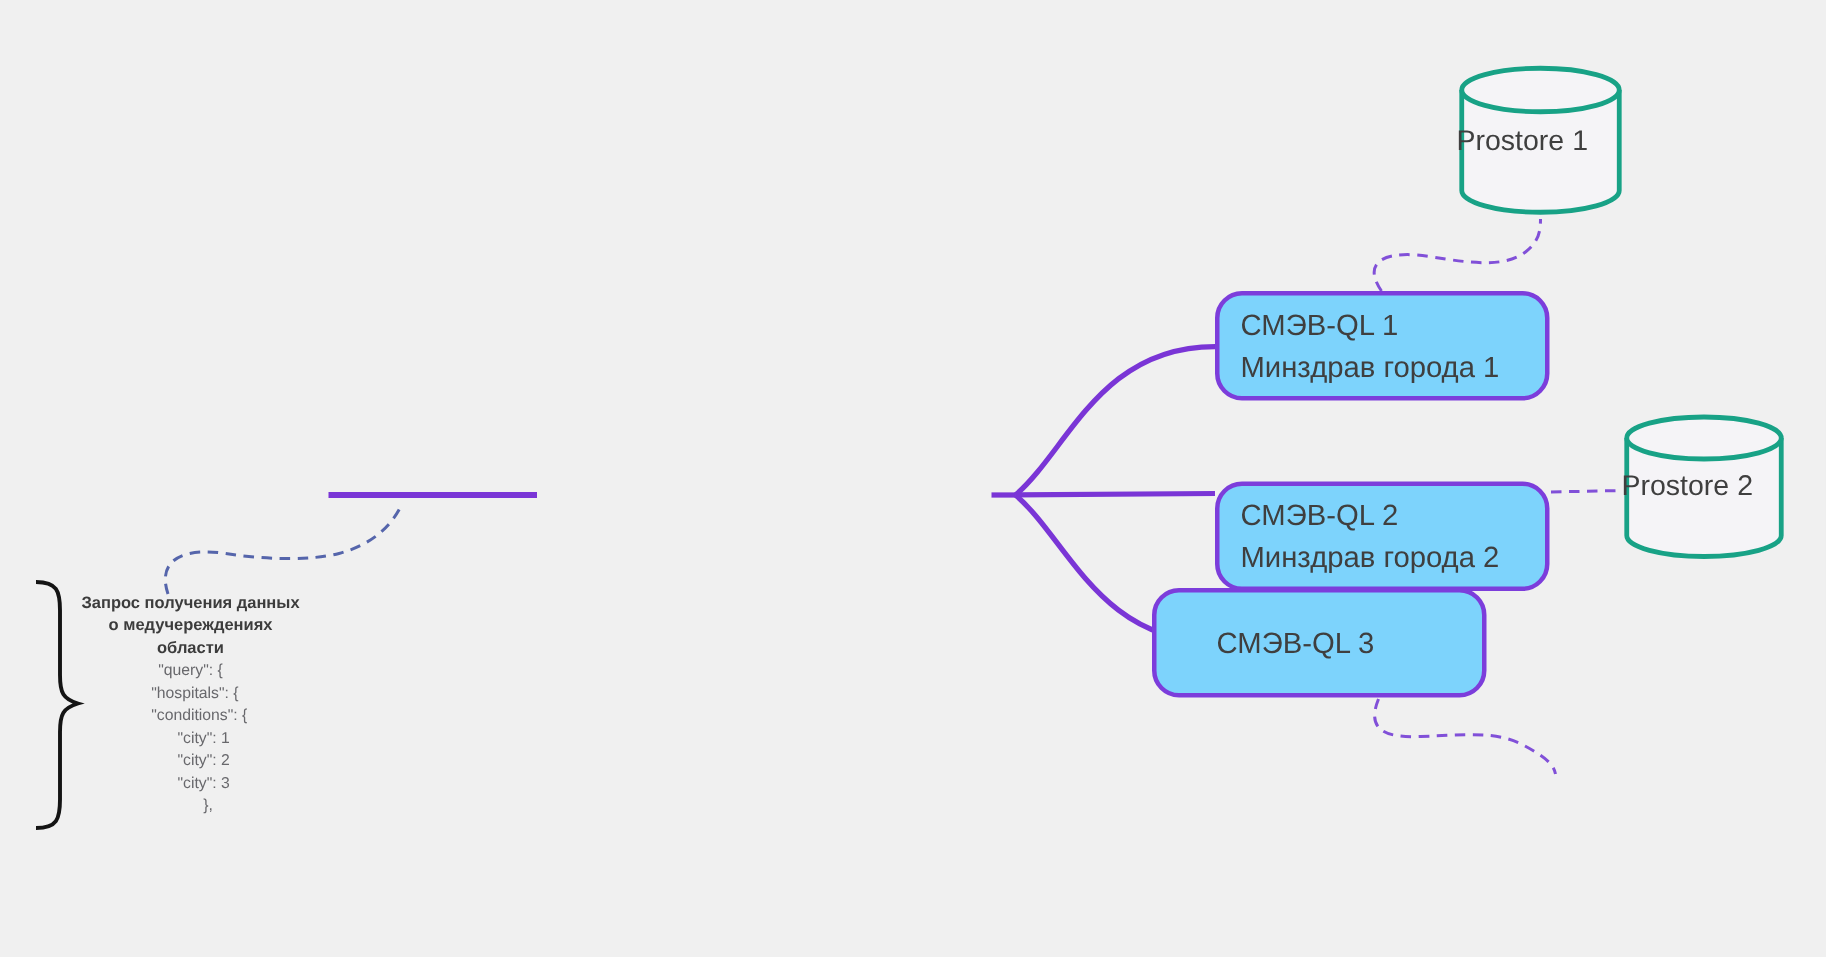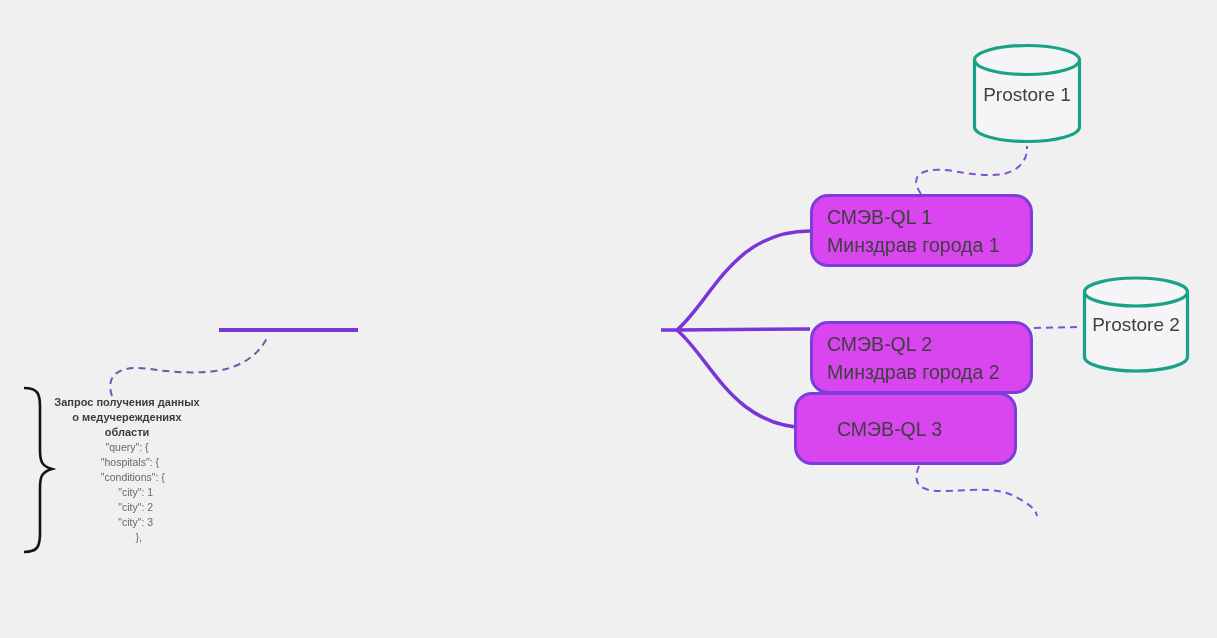--- a/index.html
+++ b/index.html
@@ -51,7 +51,7 @@
   .store .store-label{
     position:absolute;left:0;right:0;top:51%;
     transform:translateY(-50%);
-    text-align:center;color:#3f3f3f;font-size:19px;
+    text-align:left;color:#3f3f3f;font-size:19px;
   }
   .store1{left:971px;top:43px;width:112px;height:101px;}
   .store2{left:1081px;top:276px;width:110px;height:97px;}

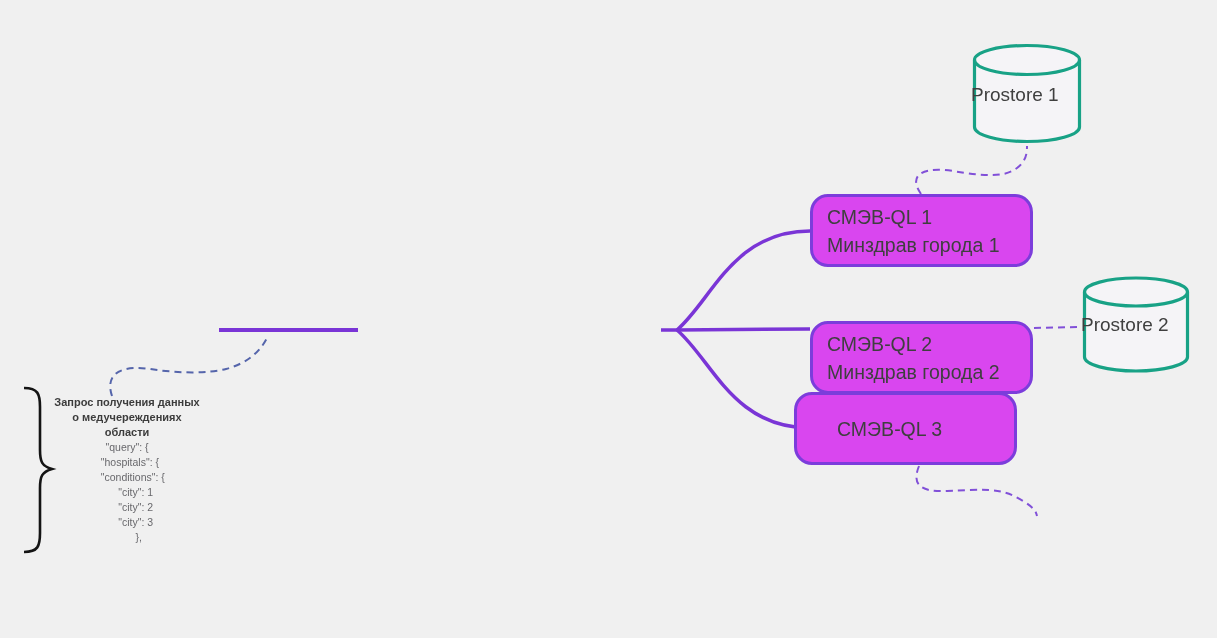--- a/index.html
+++ b/index.html
@@ -19,7 +19,7 @@
   .node{
     position:absolute;
     box-sizing:border-box;
-    background:#d946ef;
+    background:#7dd3fc;
     border:3.5px solid #7c3ddb;
     color:#3f3f3f;
   }

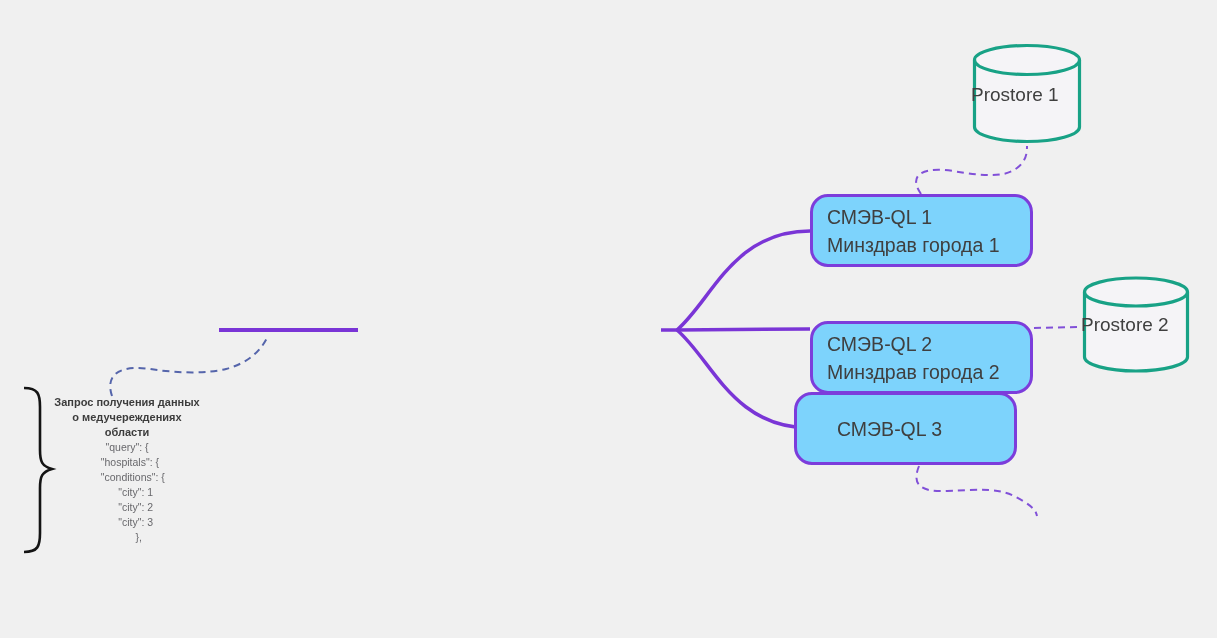--- a/index.html
+++ b/index.html
@@ -43,7 +43,7 @@
   }
   .node-city1{left:810px;top:194px;}
   .node-city2{left:810px;top:293px;margin-top:28px;}
-  .node-city3{left:794px;top:392px;padding-left:40px;}
+  .node-city3{left:768px;top:392px;padding-left:40px;}
 
   
   .store{position:absolute;}

